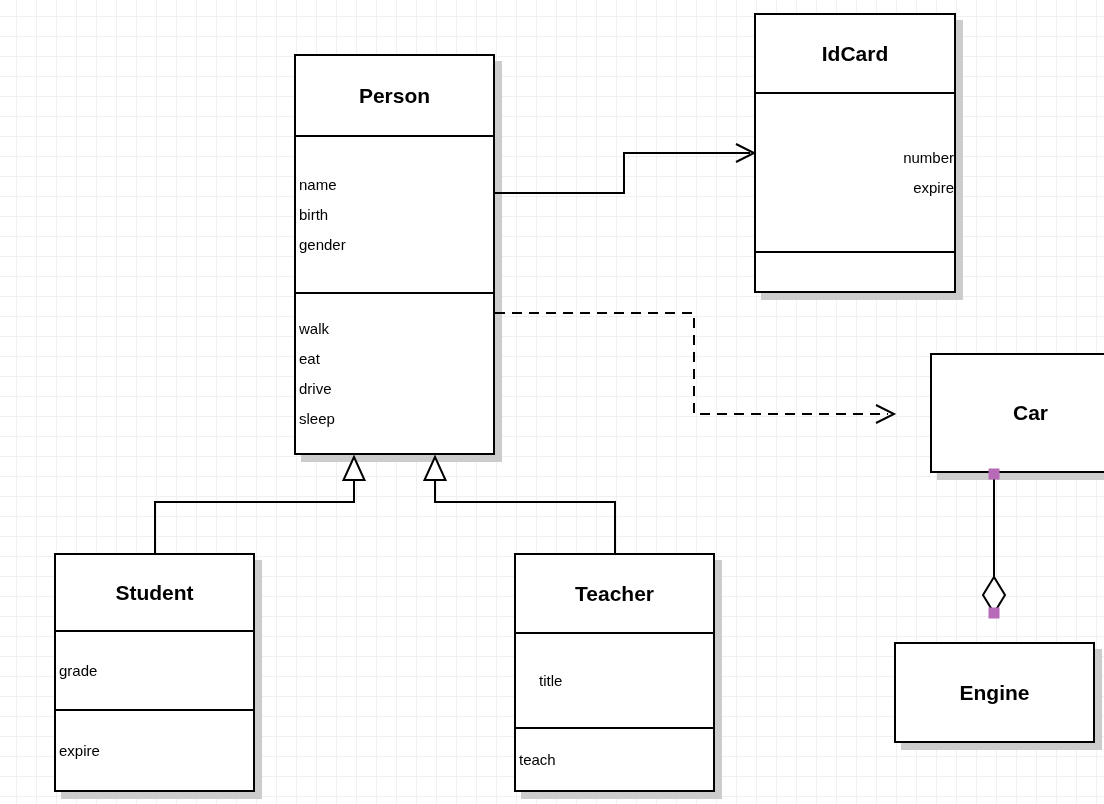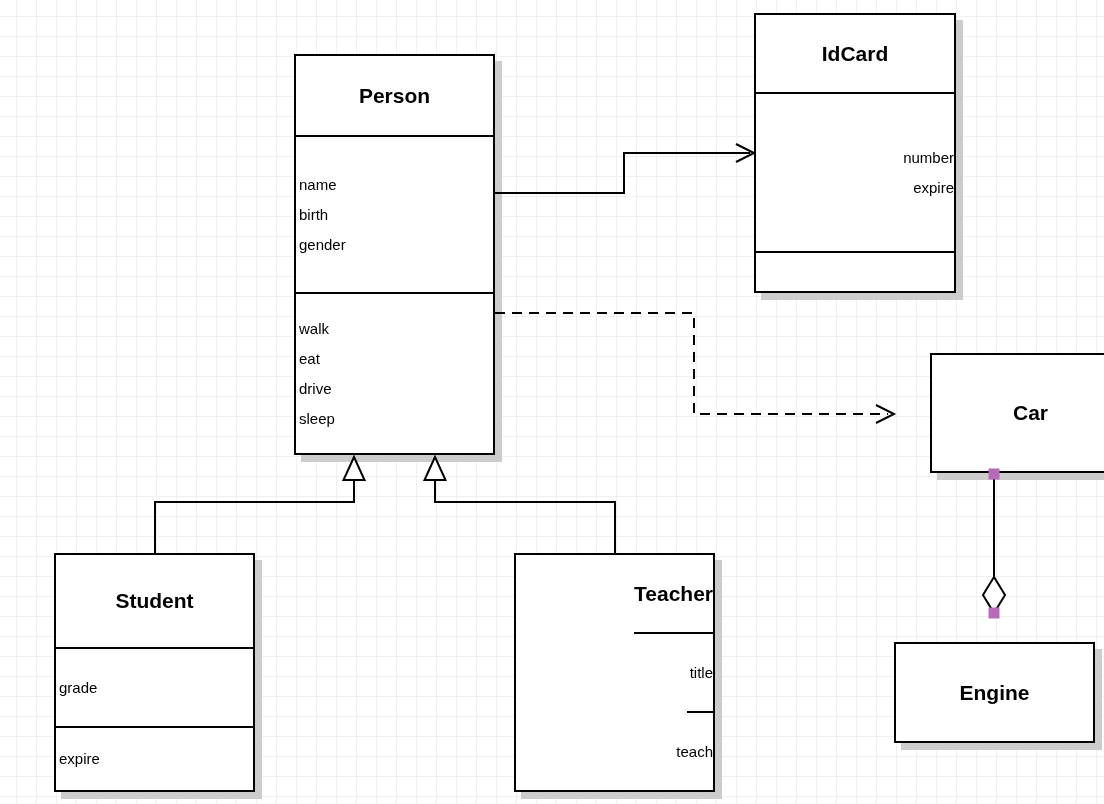--- a/index.html
+++ b/index.html
@@ -53,7 +53,7 @@
   .engine {left:894px;top:642px;width:201px;height:101px;text-align:center;}
   .engine  .uml-title{height:100%;}
   .student{left:54px; top:553px;width:201px;height:239px;}
-  .student .uml-title{height:94px;}
+  .student .uml-title{height:77px;}
   .student .attrs{height:79px;}
   .teacher{left:514px;top:553px;width:201px;height:239px;align-items:flex-end;}
   .teacher .uml-title{height:79px;}

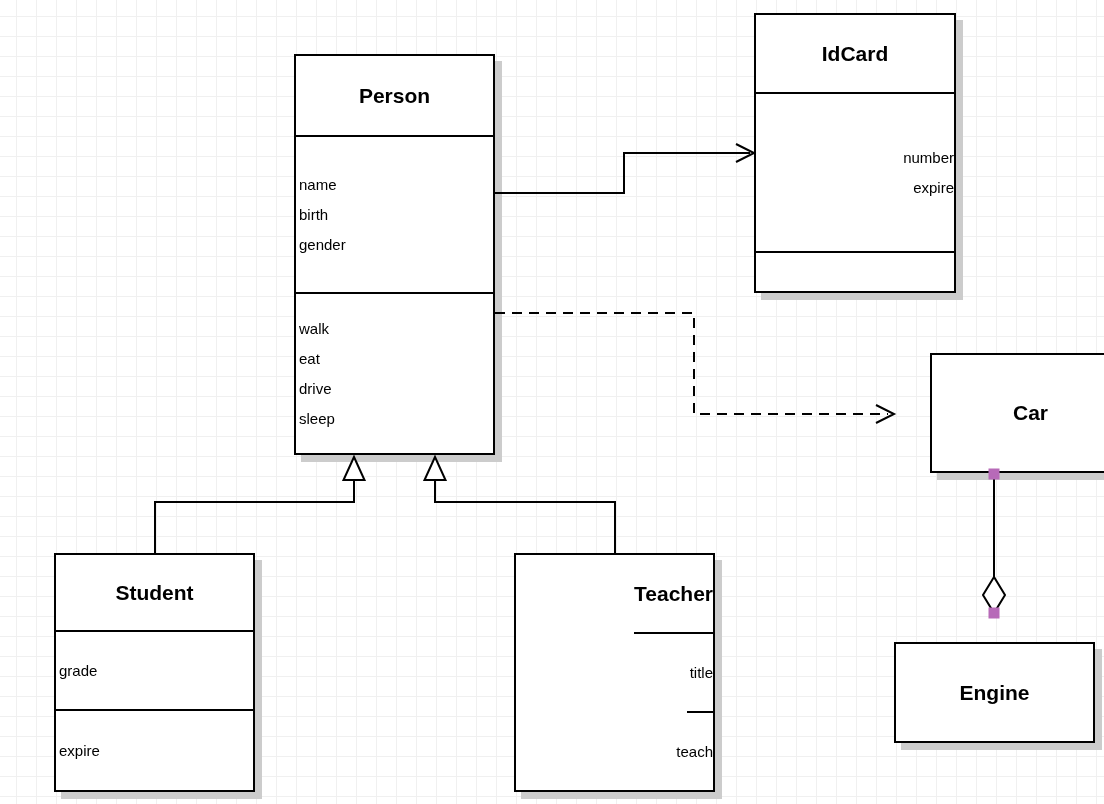--- a/index.html
+++ b/index.html
@@ -55,7 +55,7 @@
   .student{left:54px; top:553px;width:201px;height:239px;}
   .student .uml-title{height:77px;}
   .student .attrs{height:79px;}
-  .teacher{left:514px;top:553px;width:201px;height:239px;align-items:flex-end;}
+  .teacher{left:514px;top:553px;width:201px;height:239px;}
   .teacher .uml-title{height:79px;}
   .teacher .attrs{height:79px;}
   

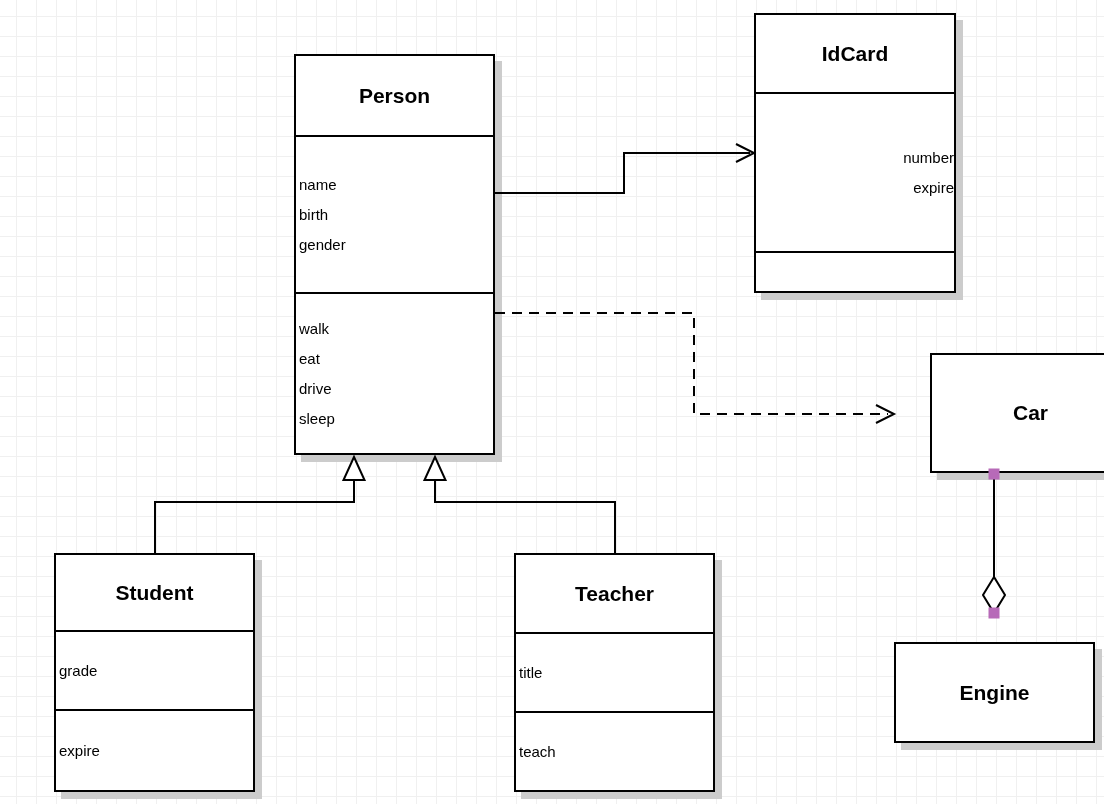--- a/index.html
+++ b/index.html
@@ -57,7 +57,7 @@
   .student .attrs{height:79px;}
   .teacher{left:514px;top:553px;width:201px;height:239px;}
   .teacher .uml-title{height:79px;}
-  .teacher .attrs{height:79px;}
+  .teacher .attrs{height:95px;padding-left:20px;}
   
   svg.edges{
     position:absolute;left:0;top:0;

